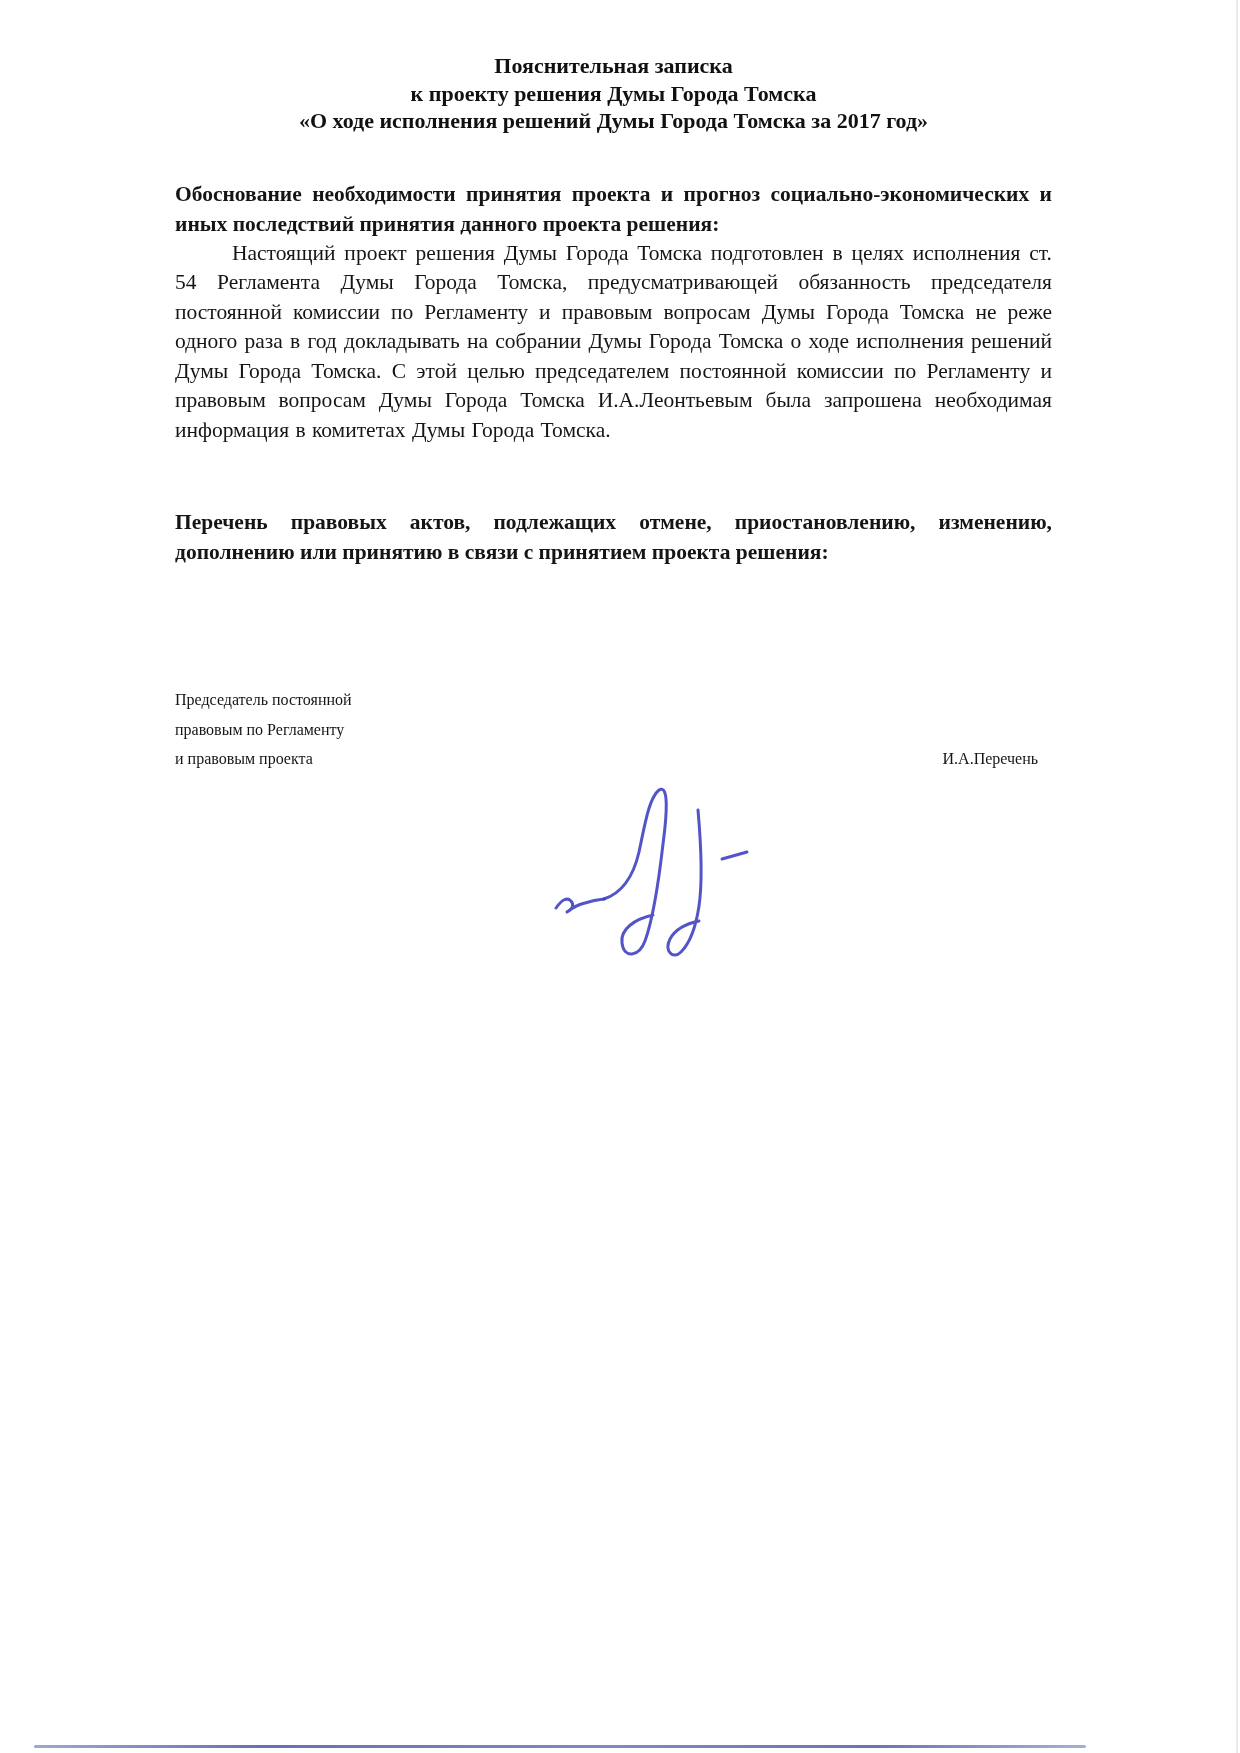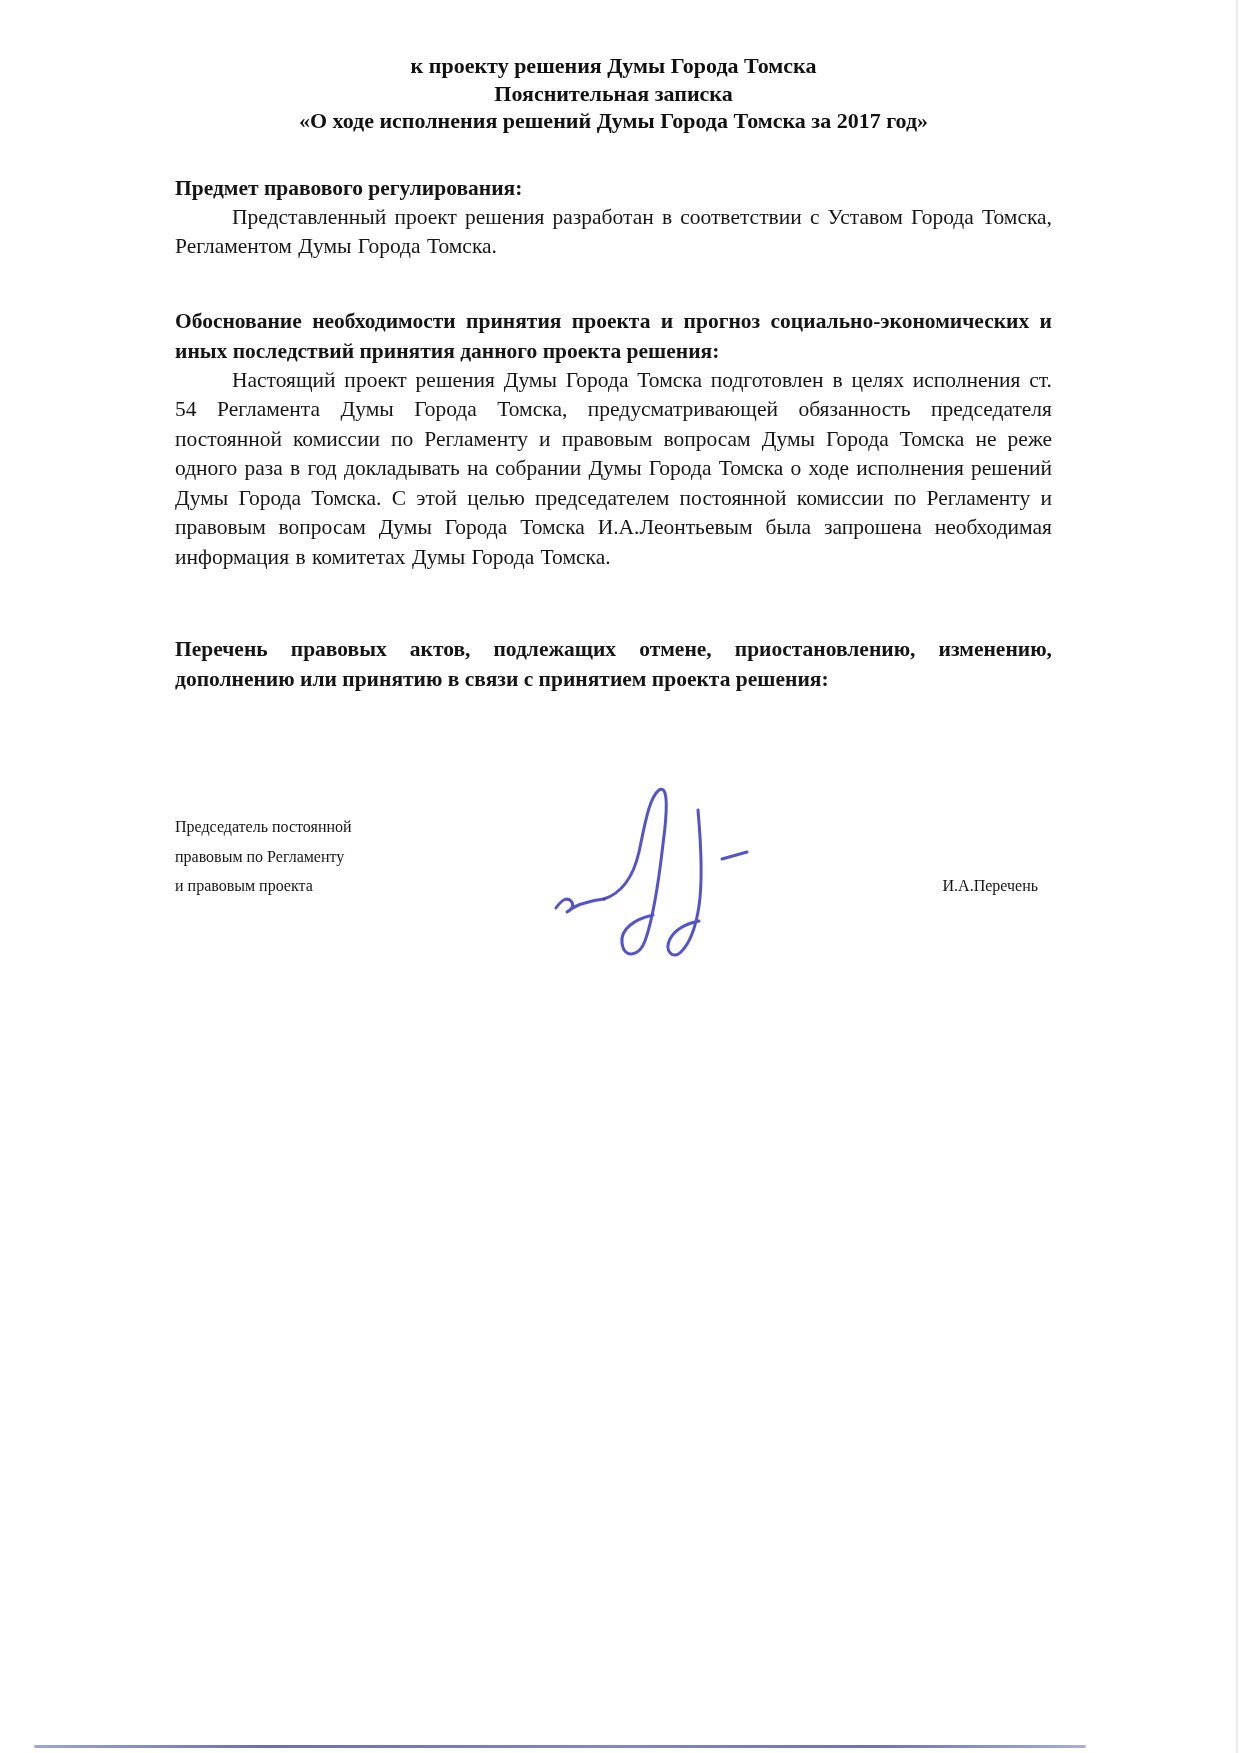--- a/index.html
+++ b/index.html
@@ -101,8 +101,8 @@
   <div class="content">
 
     <div class="doc-title">
+      <div>Пояснительная записка</div>
       <div>к проекту решения Думы Города Томска</div>
-      <div>Пояснительная записка</div>
       <div>«О ходе исполнения решений Думы Города Томска за 2017 год»</div>
     </div>
 

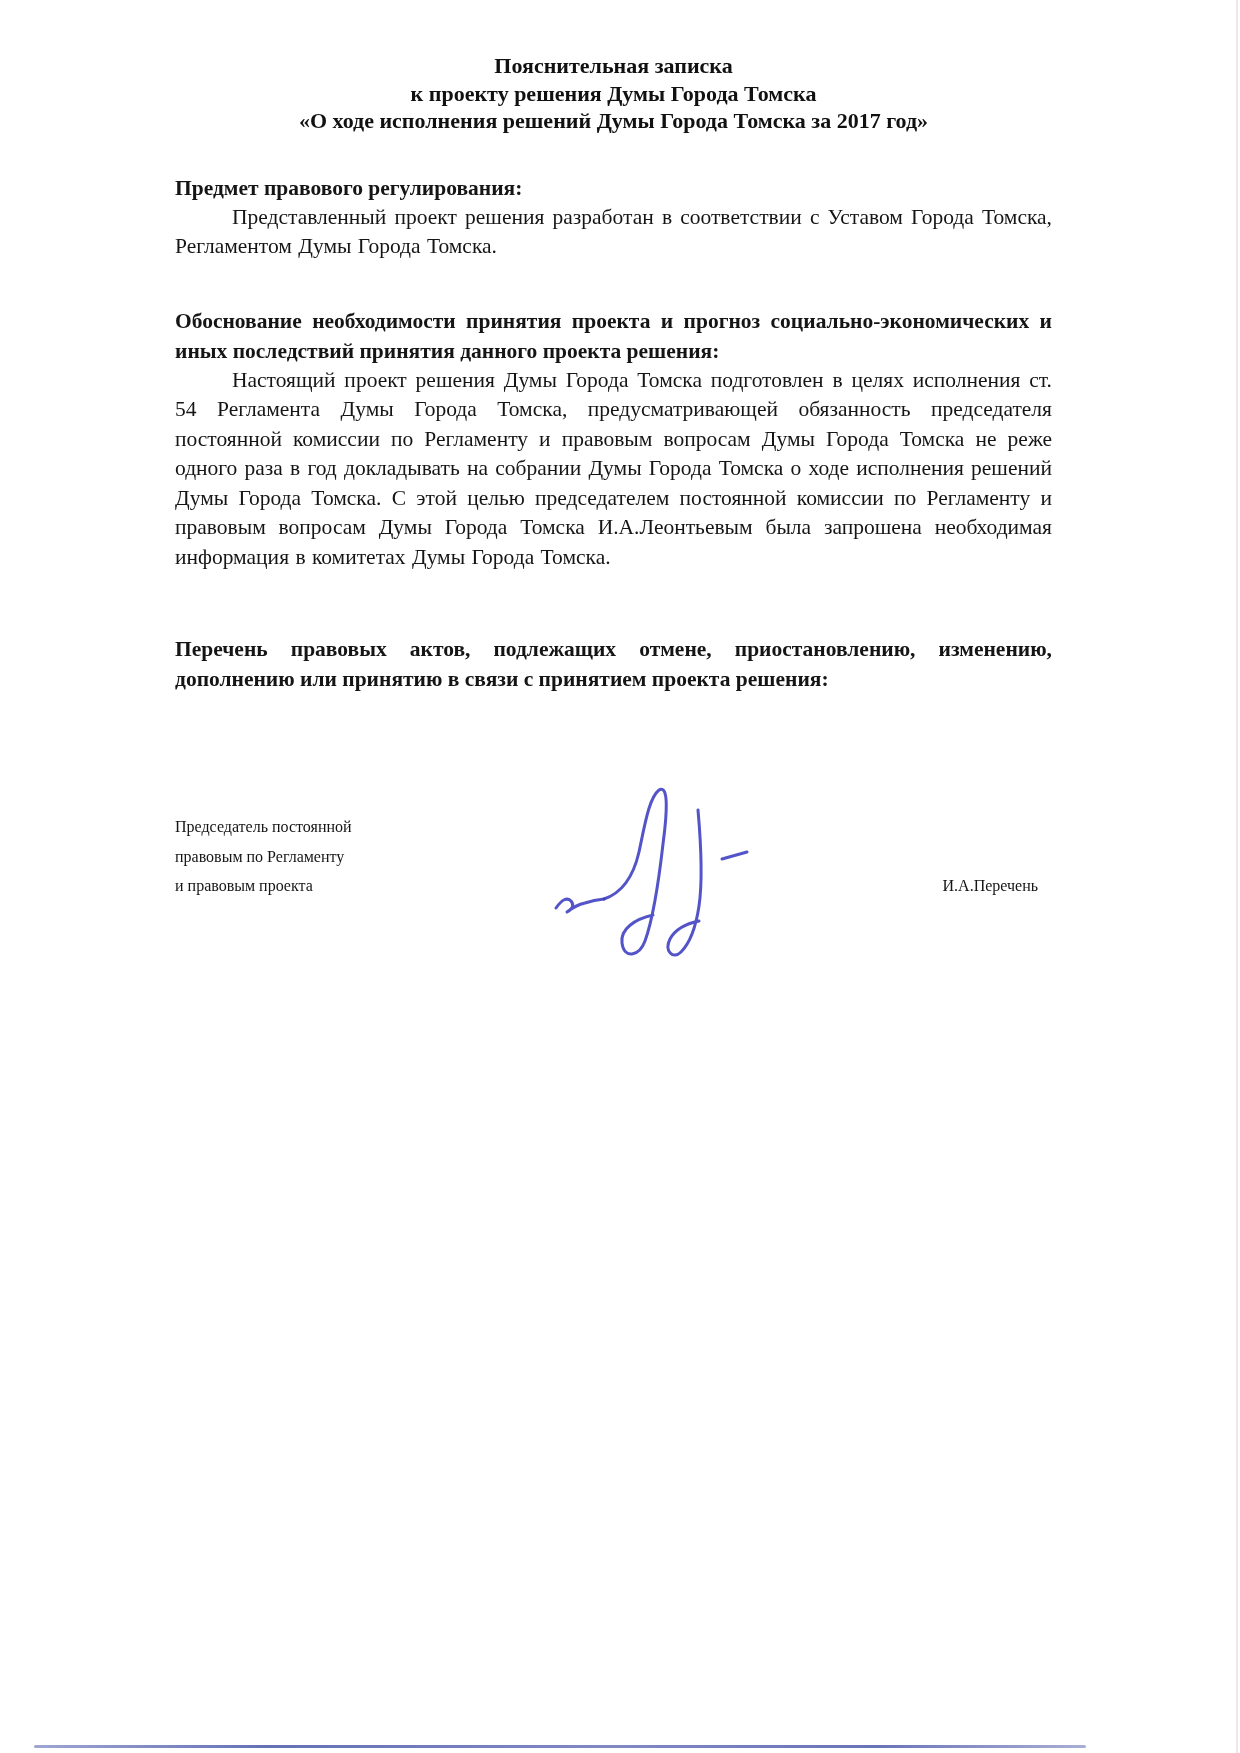--- a/index.html
+++ b/index.html
@@ -106,10 +106,6 @@
       <div>«О ходе исполнения решений Думы Города Томска за 2017 год»</div>
     </div>
 
-    <div class="section sec-1">
-      <p class="section-heading">Предмет правового регулирования:</p>
-      <p class="section-body">Представленный проект решения разработан в соответствии с Уставом Города Томска, Регламентом Думы Города Томска.</p>
-    </div>
 
     <div class="section sec-2">
       <p class="section-heading">Обоснование необходимости принятия проекта и прогноз социально-экономических и иных последствий принятия данного проекта решения:</p>

